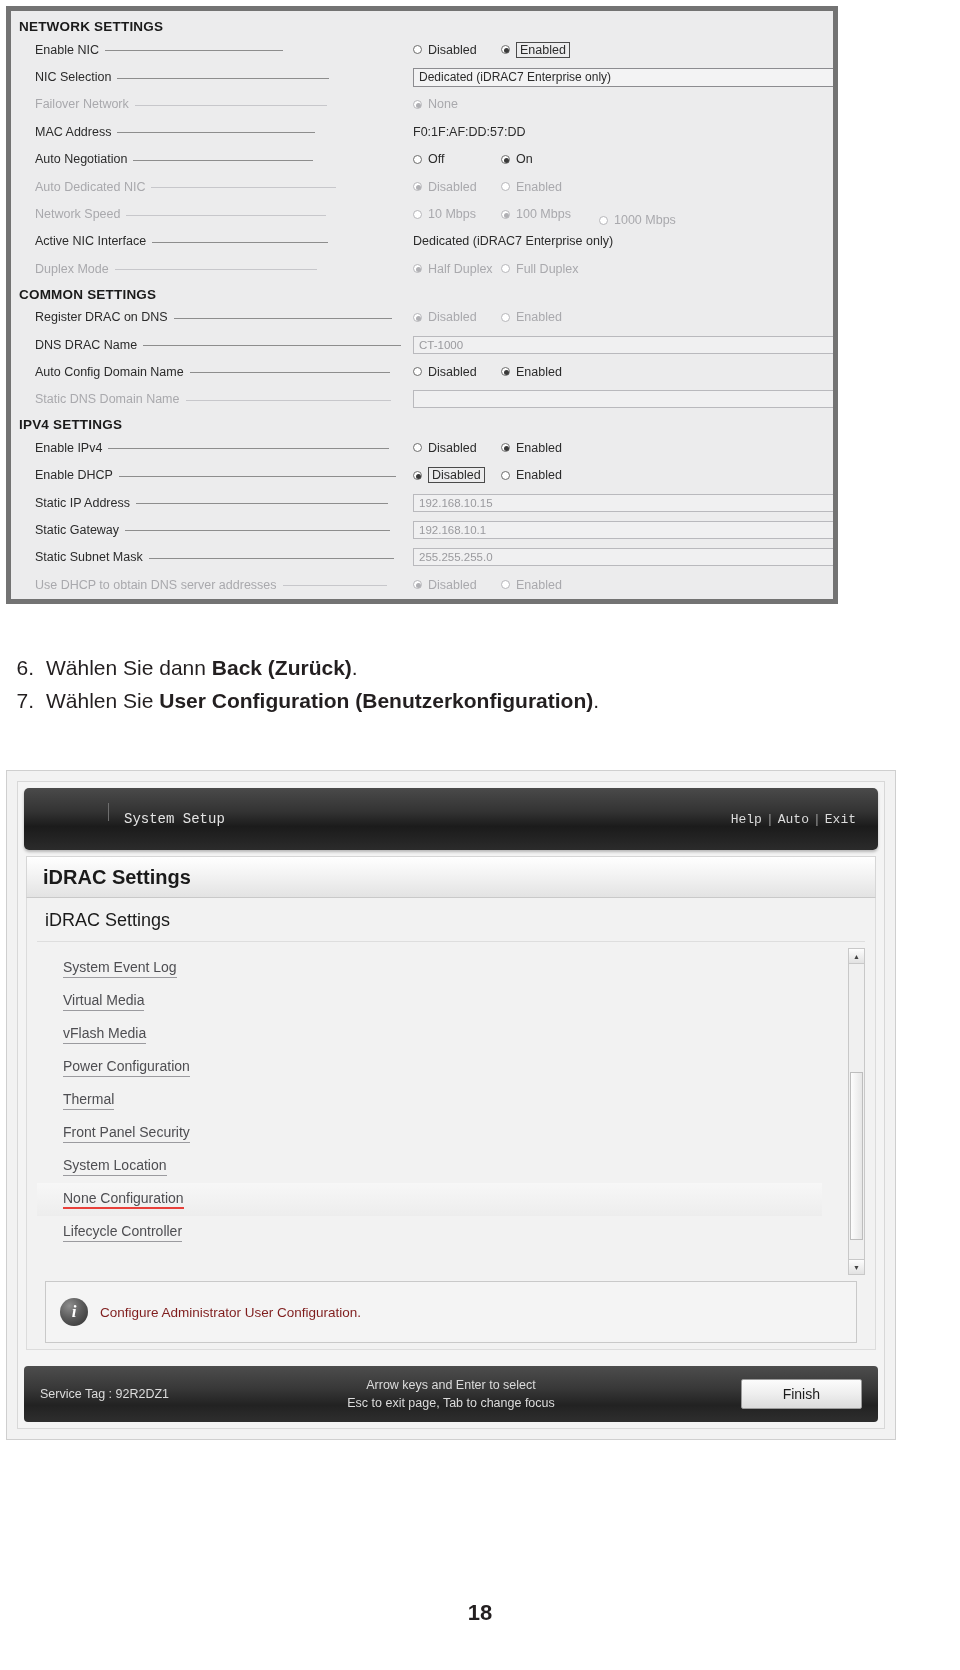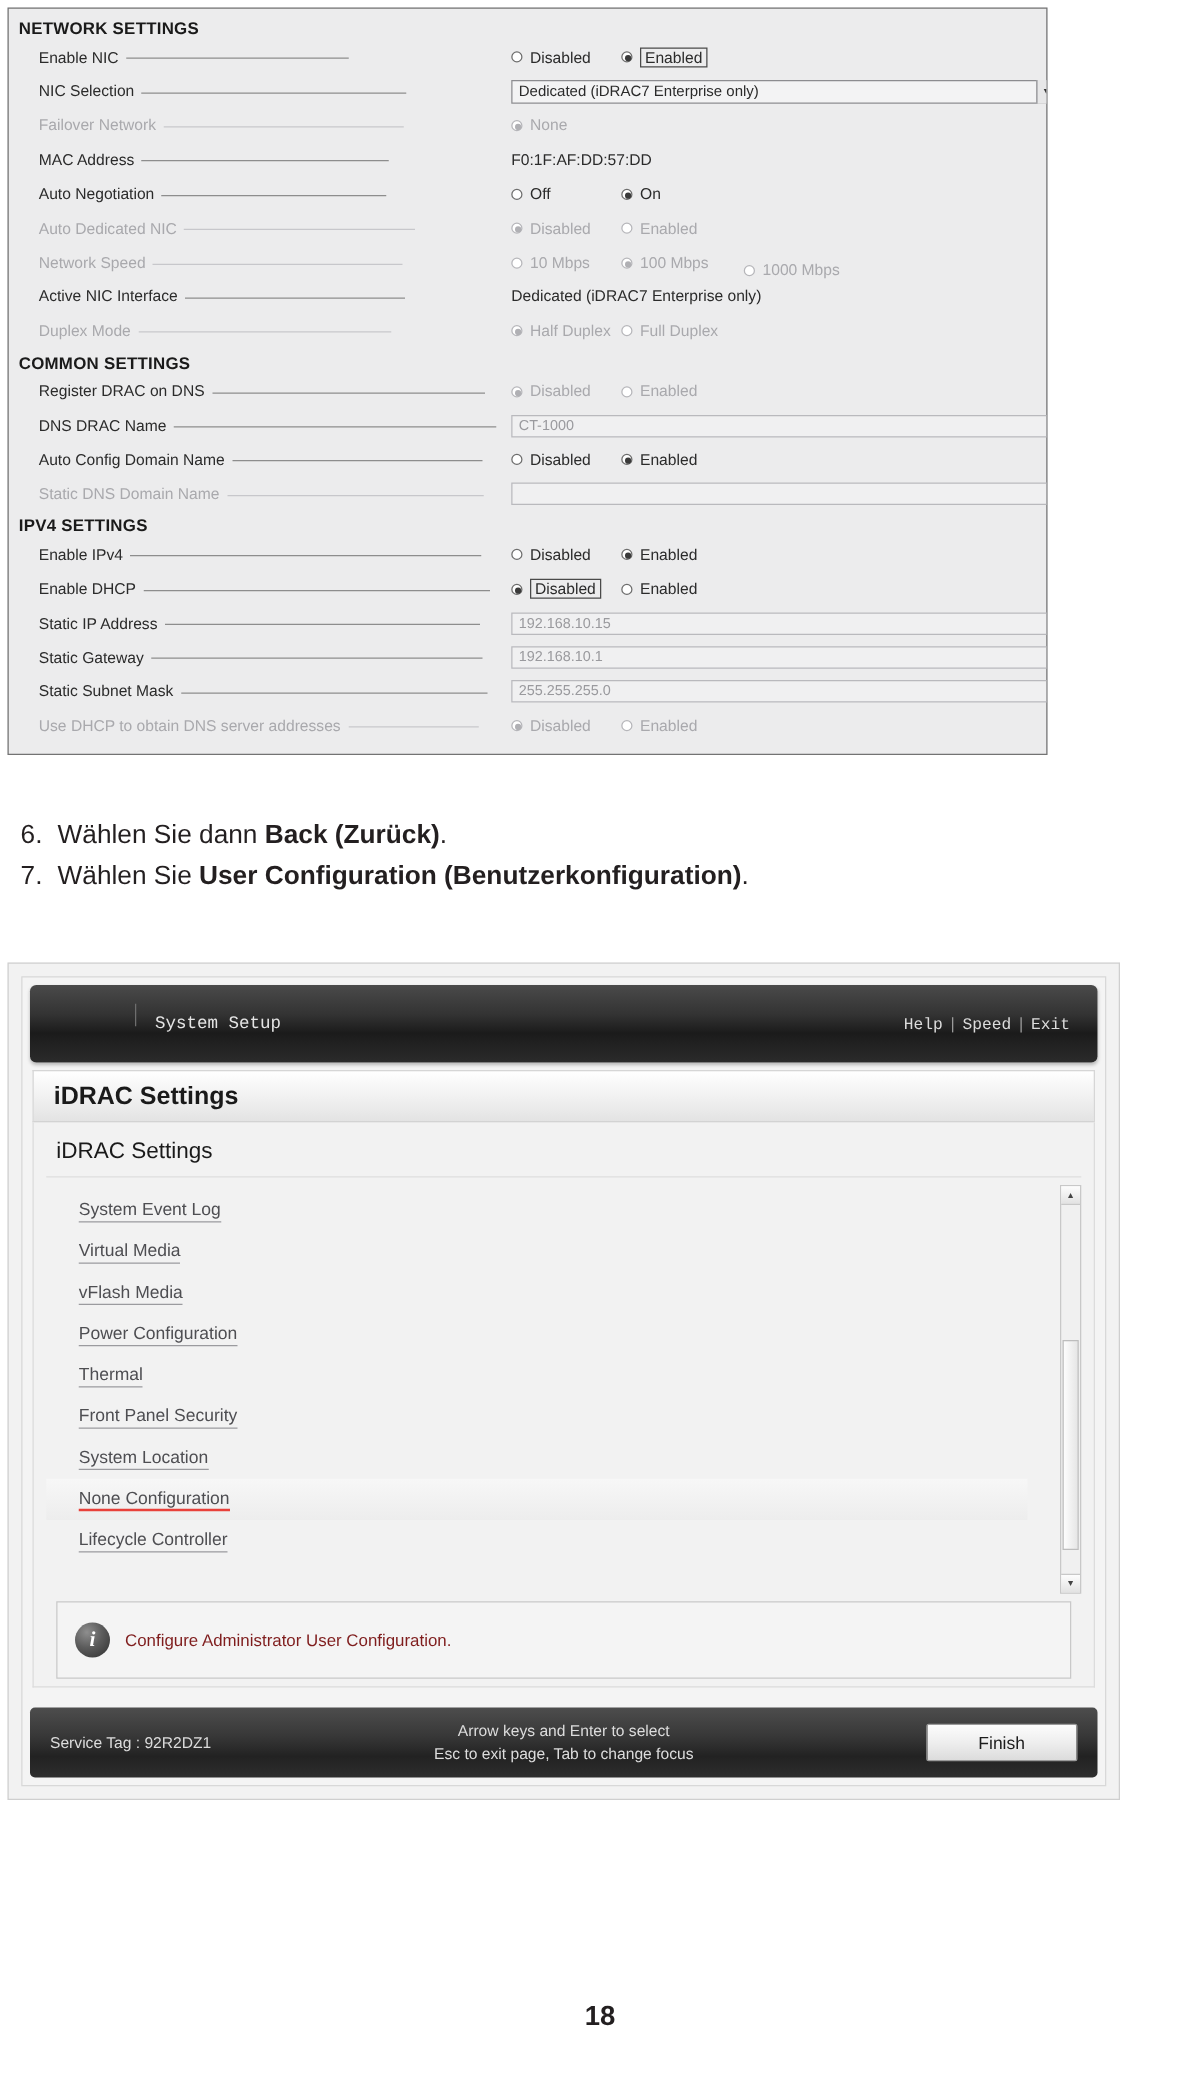--- a/index.html
+++ b/index.html
@@ -17,7 +17,7 @@
   .shot-top{
     position:absolute; left:6px; top:6px; width:832px; height:598px;
     background:#ececed;
-    border:1px solid #737373;
+    border:5px solid #737373;
     overflow:hidden;
   }
   .sect-head{

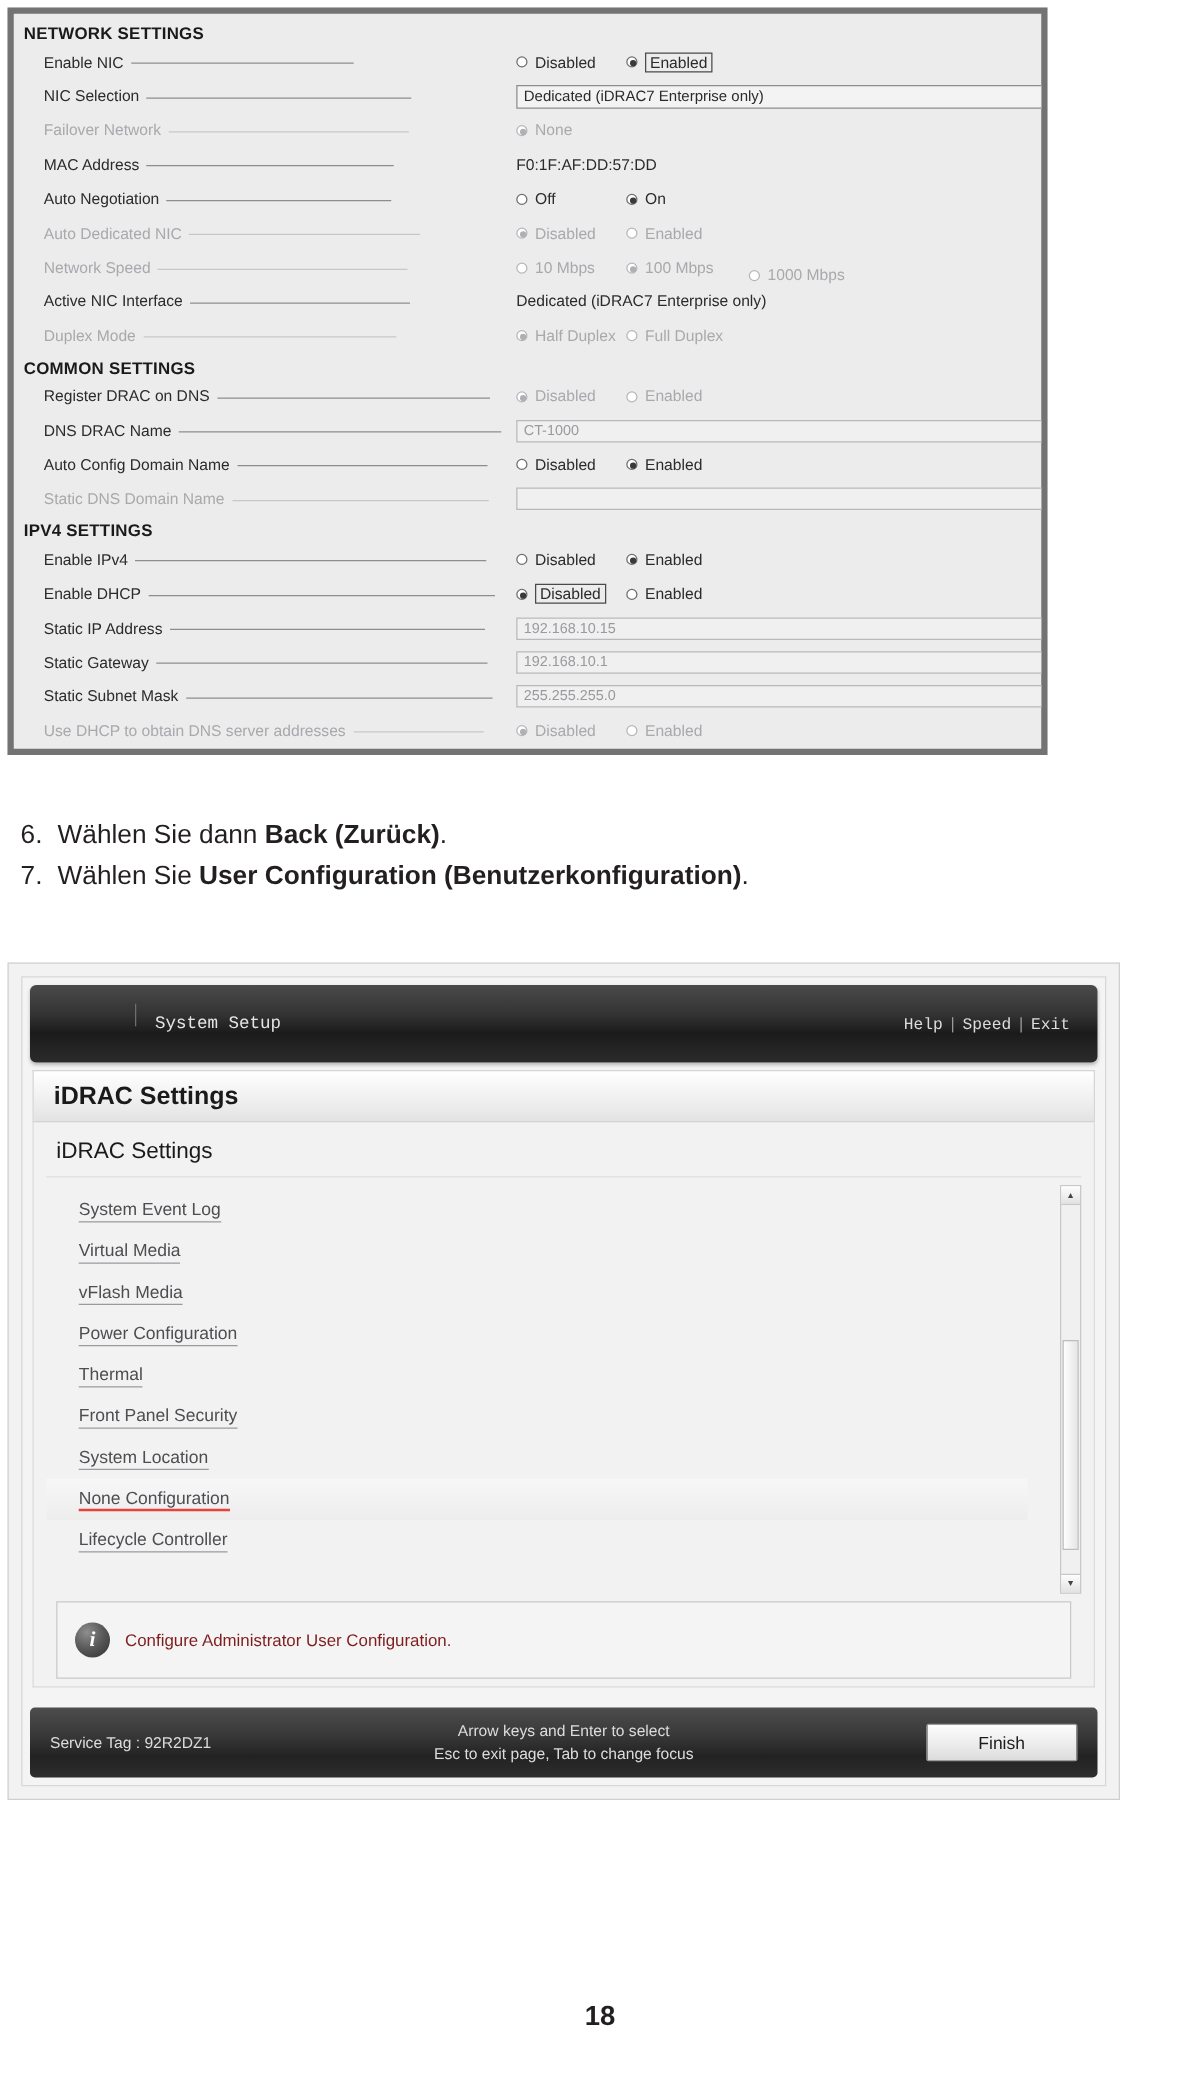--- a/index.html
+++ b/index.html
@@ -491,7 +491,7 @@
     <div class="titlebar">
       <div class="sys">System Setup</div>
       <div class="links">
-        <a href="#">Help</a><span class="sep">|</span><a href="#">Speed</a><span class="sep">|</span><a href="#">Exit</a>
+        <a href="#">Help</a><span class="sep">|</span><a href="#">Auto</a><span class="sep">|</span><a href="#">Exit</a>
       </div>
     </div>
 

